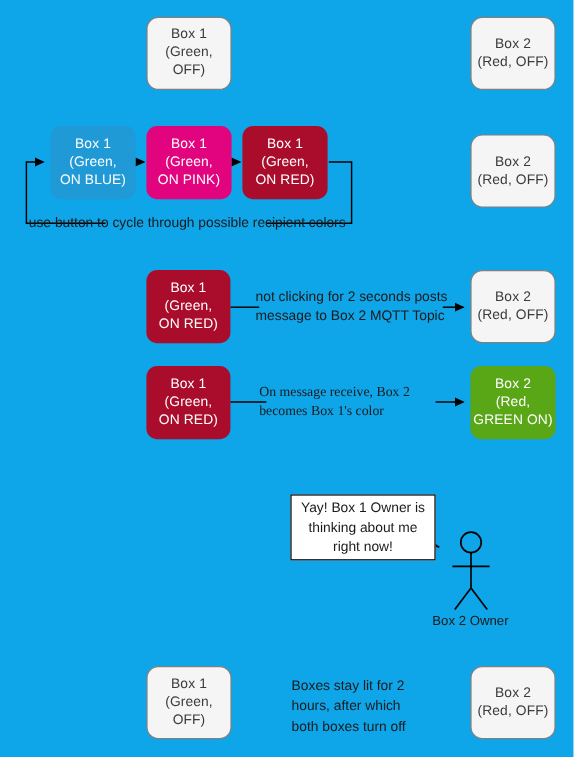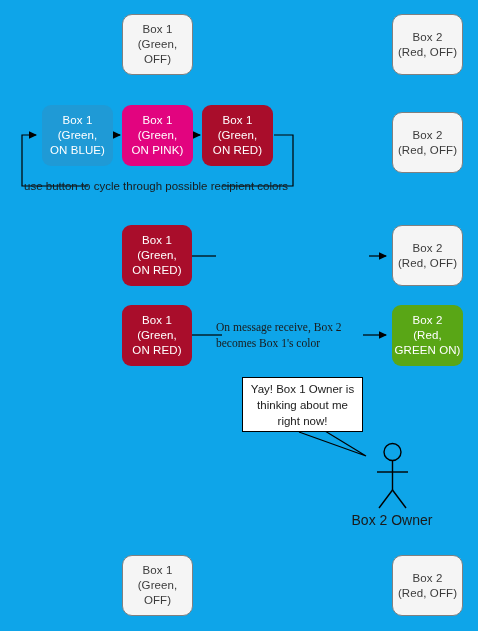--- a/index.html
+++ b/index.html
@@ -171,6 +171,8 @@
 (Green,
 ON RED)</span>
   </div>
+  <div class="edge-label" style="left:213px; top:240px; width:160px;">not clicking for 2 seconds posts
+message to Box 2 MQTT Topic</div>
   <div class="node off" style="left:392px; top:225px; width:71px; height:61px;">
     <span>Box 2
 (Red, OFF)</span>

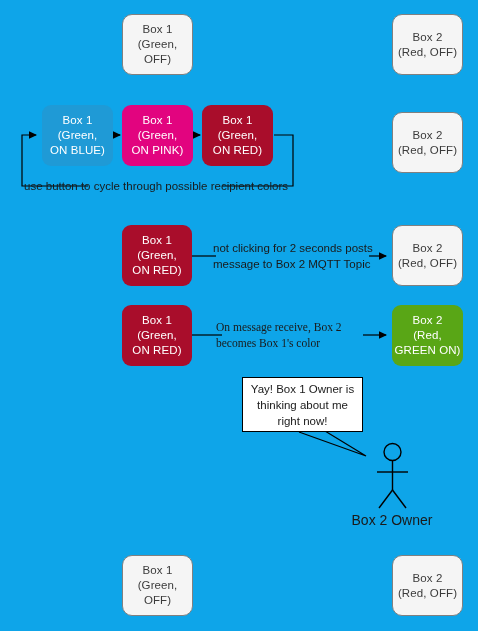--- a/index.html
+++ b/index.html
@@ -70,6 +70,7 @@
     justify-content: center;
     white-space: pre-line;
     padding: 2px 4px;
+    margin-top: 35px;
   }
   .actor-label {
     position: absolute;

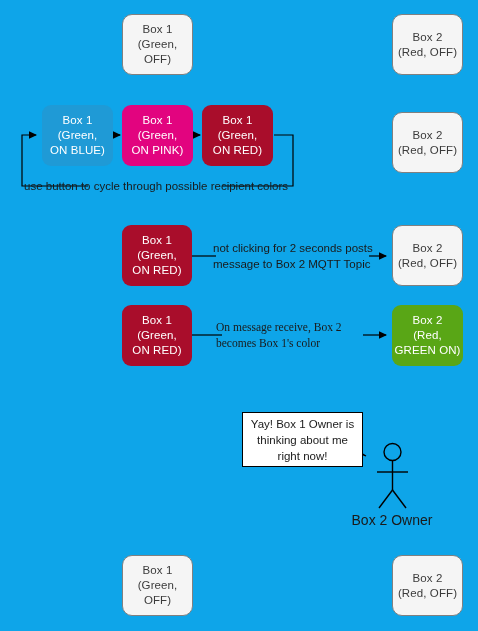--- a/index.html
+++ b/index.html
@@ -74,7 +74,7 @@
   }
   .actor-label {
     position: absolute;
-    font-size: 14px;
+    font-size: 11px;
     color: #1a1a1a;
     text-align: center;
     width: 120px;

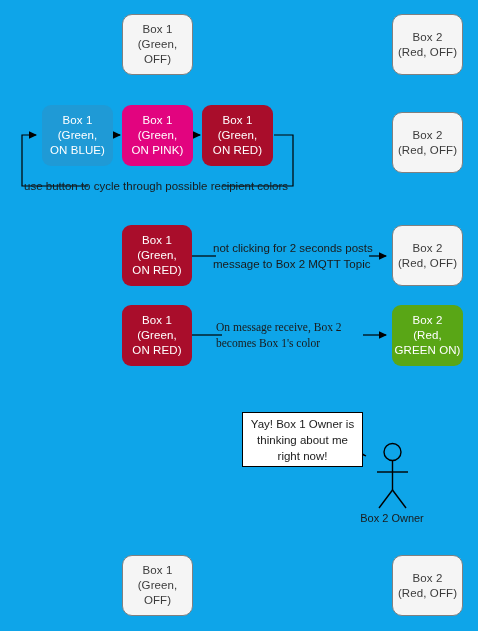--- a/index.html
+++ b/index.html
@@ -204,6 +204,9 @@
 (Green,
 OFF)</span>
   </div>
+  <div class="plain-text" style="left:243px; top:564px; width:120px;">Boxes stay lit for 2
+hours, after which
+both boxes turn off</div>
   <div class="node off" style="left:392px; top:555px; width:71px; height:61px;">
     <span>Box 2
 (Red, OFF)</span>

